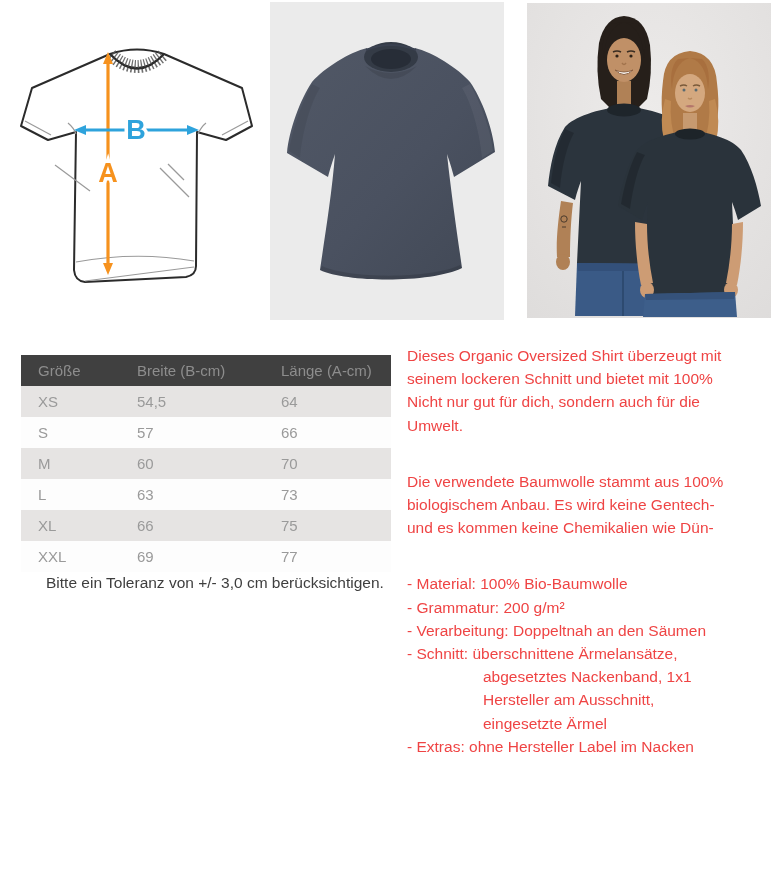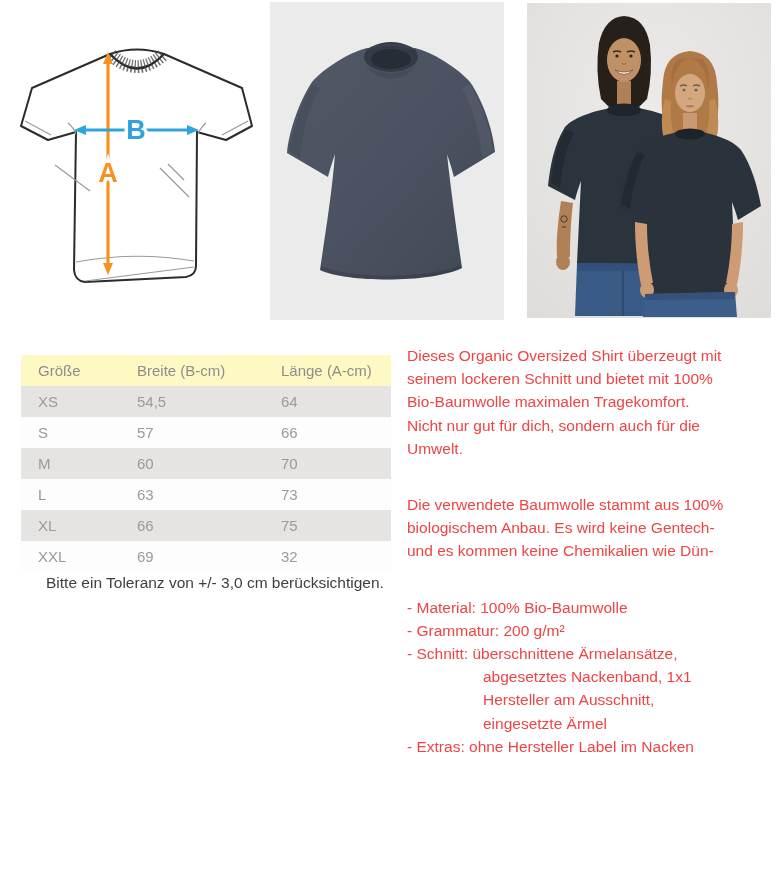--- a/index.html
+++ b/index.html
@@ -15,7 +15,7 @@
   table.size th{font-weight:normal;text-align:left;color:#8d8d8d;}
   table.size th,table.size td{height:31px;padding:0;vertical-align:middle;}
   table.size th:first-child,table.size td:first-child{padding-left:17px;}
-  table.size thead tr{background:#fef9c3;}
+  table.size thead tr{background:#404040;}
   table.size tbody tr:nth-child(odd){background:#e6e4e3;}
   table.size tbody tr:nth-child(even){background:#fdfdfd;}
 

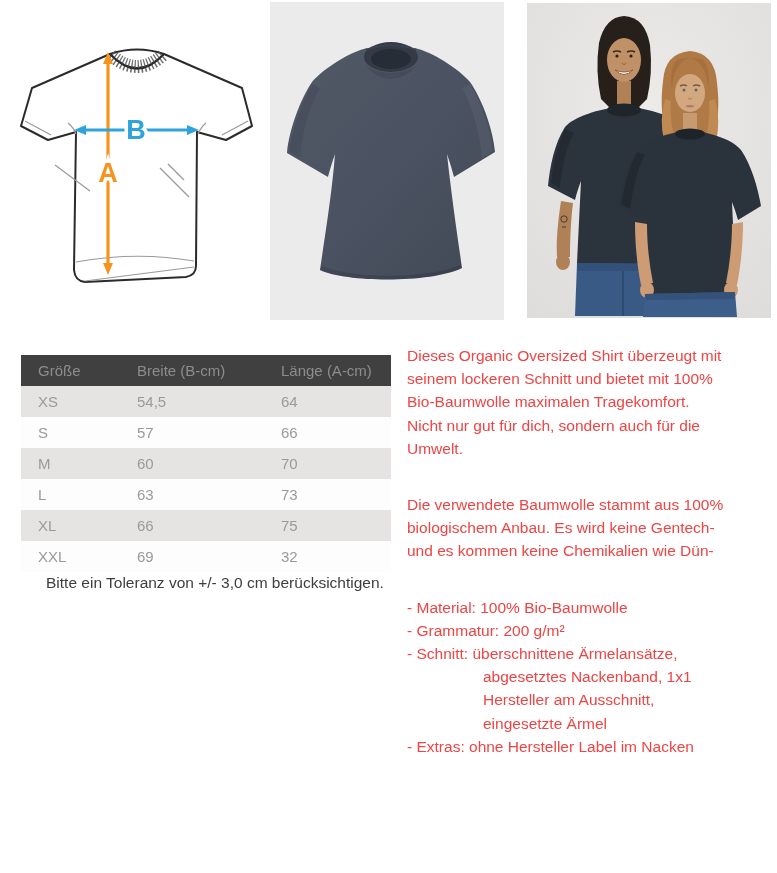--- a/index.html
+++ b/index.html
@@ -253,7 +253,6 @@
     <div class="para">
         <div class="line">Dieses Organic Oversized Shirt überzeugt mit</div>
         <div class="line">seinem lockeren Schnitt und bietet mit 100%</div>
-        <div class="line">Bio-Baumwolle maximalen Tragekomfort.</div>
         <div class="line">Nicht nur gut für dich, sondern auch für die</div>
         <div class="line">Umwelt.</div>
       </div>

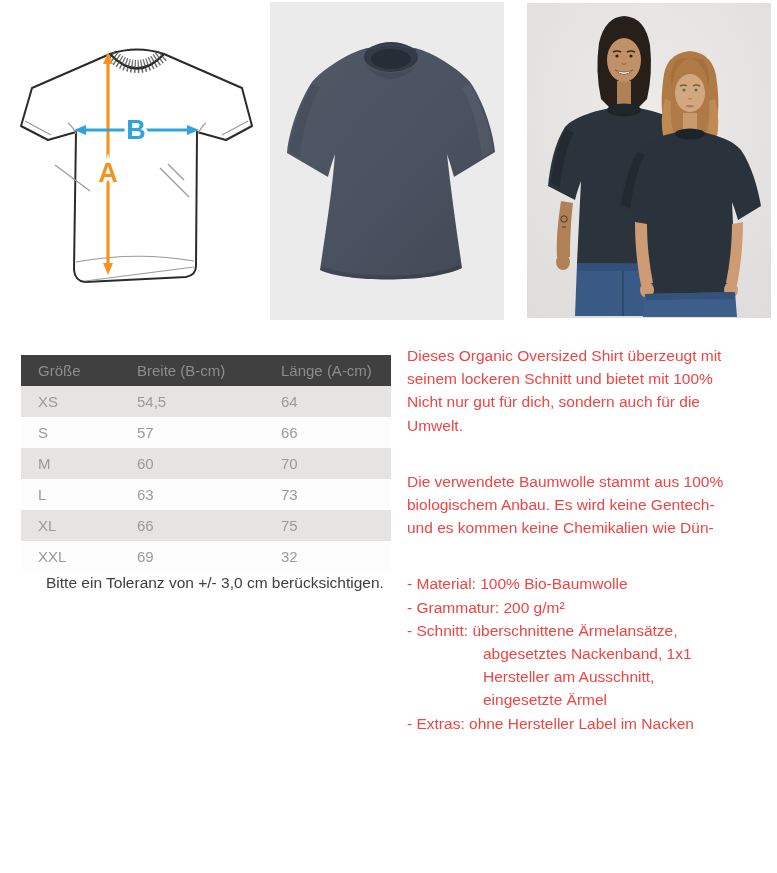--- a/index.html
+++ b/index.html
@@ -242,7 +242,7 @@
         <tr>
           <td>XXL</td>
           <td>69</td>
-          <td>32</td>
+          <td>77</td>
         </tr>
       </tbody>
   </table>

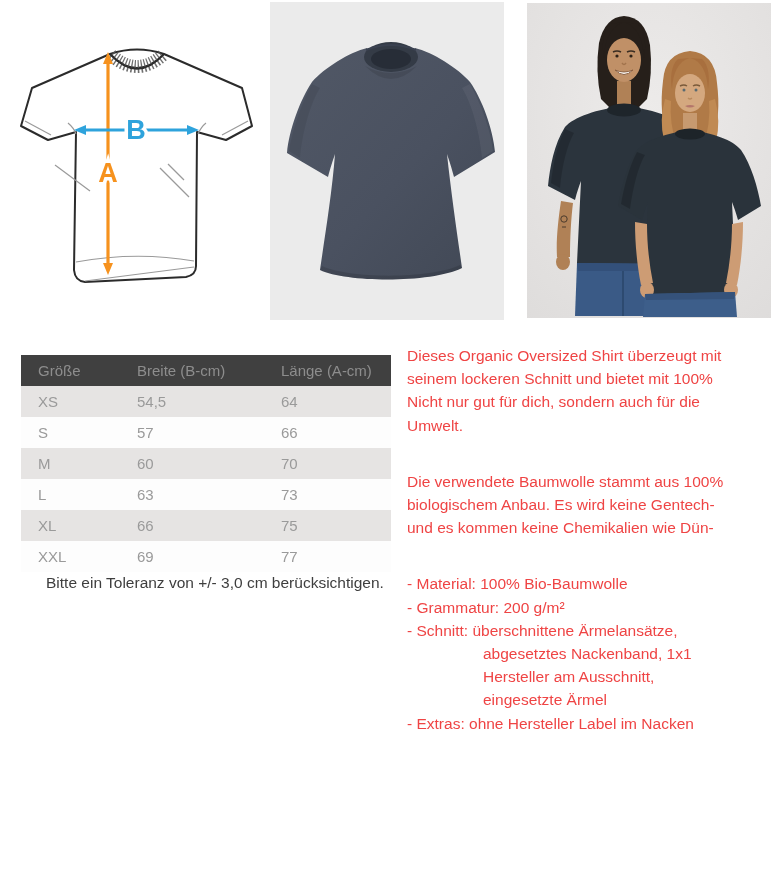--- a/index.html
+++ b/index.html
@@ -264,6 +264,7 @@
     <div class="specs">
         <div class="line">- Material: 100% Bio-Baumwolle</div>
         <div class="line">- Grammatur: 200 g/m²</div>
+        <div class="line">- Verarbeitung: Doppeltnah an den Säumen</div>
         <div class="line">- Schnitt: überschnittene Ärmelansätze,</div>
         <div class="line indent">abgesetztes Nackenband, 1x1</div>
         <div class="line indent">Hersteller am Ausschnitt,</div>

